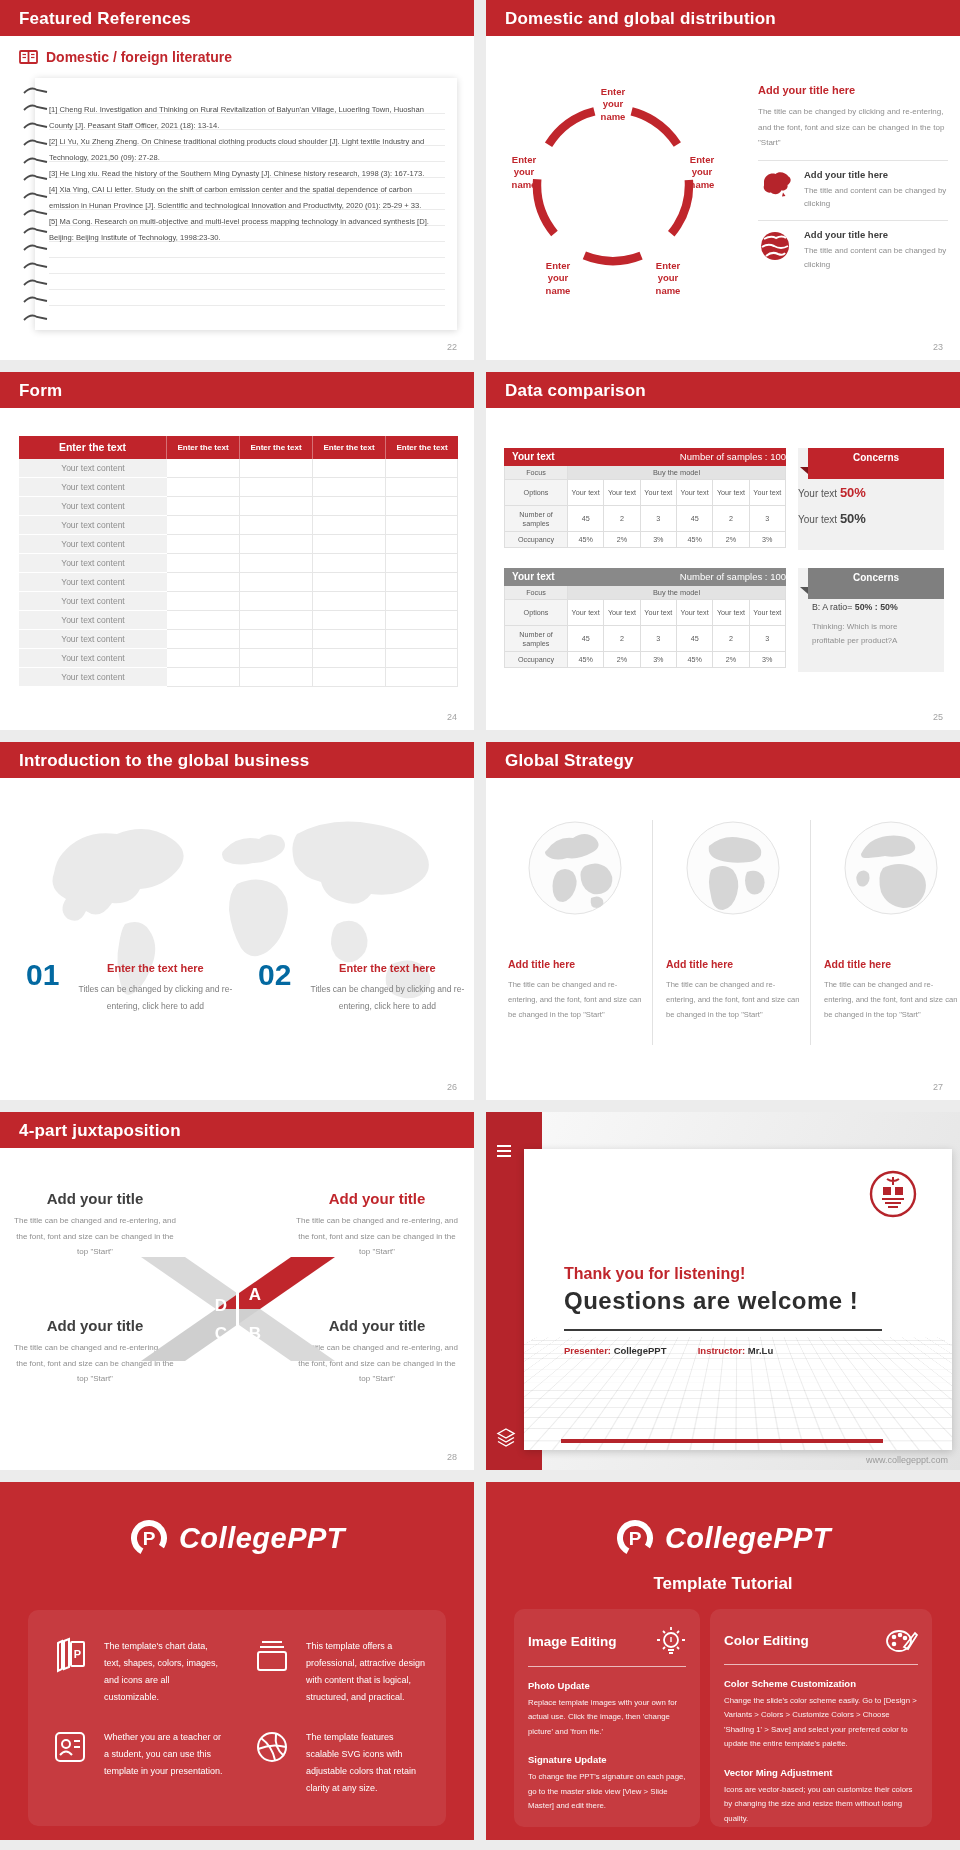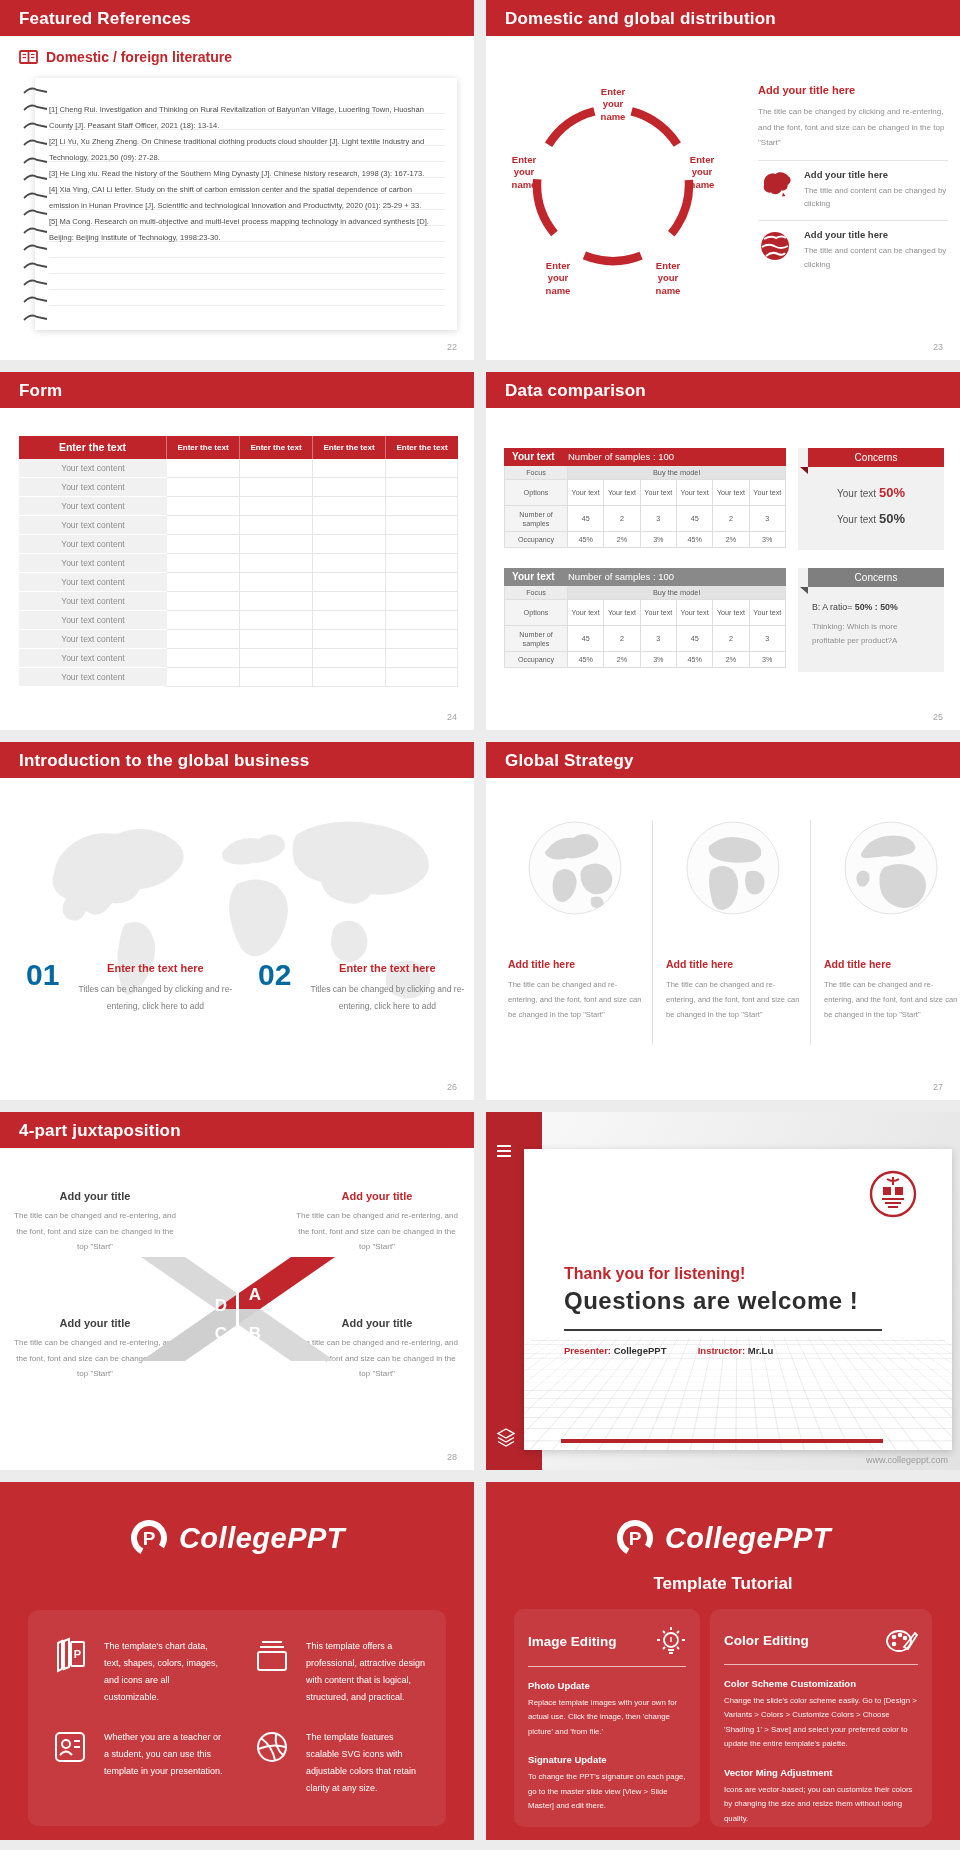--- a/index.html
+++ b/index.html
@@ -46,7 +46,7 @@
   .cmp-block{position:absolute;left:18px;width:282px;}
   .cmp-head{display:flex;height:18px;color:#fff;}
   .cmp-head .l{width:64px;font-weight:bold;font-size:10px;line-height:18px;padding-left:8px;box-sizing:border-box;}
-  .cmp-head .r{flex:1;font-size:9.5px;line-height:18px;text-align:left;}
+  .cmp-head .r{flex:1;font-size:9.5px;line-height:18px;text-align:right;}
   .theme-red .cmp-head{background:#c0242b;}
   .theme-gray .cmp-head{background:#898989;}
   .cmp-row{display:flex;}

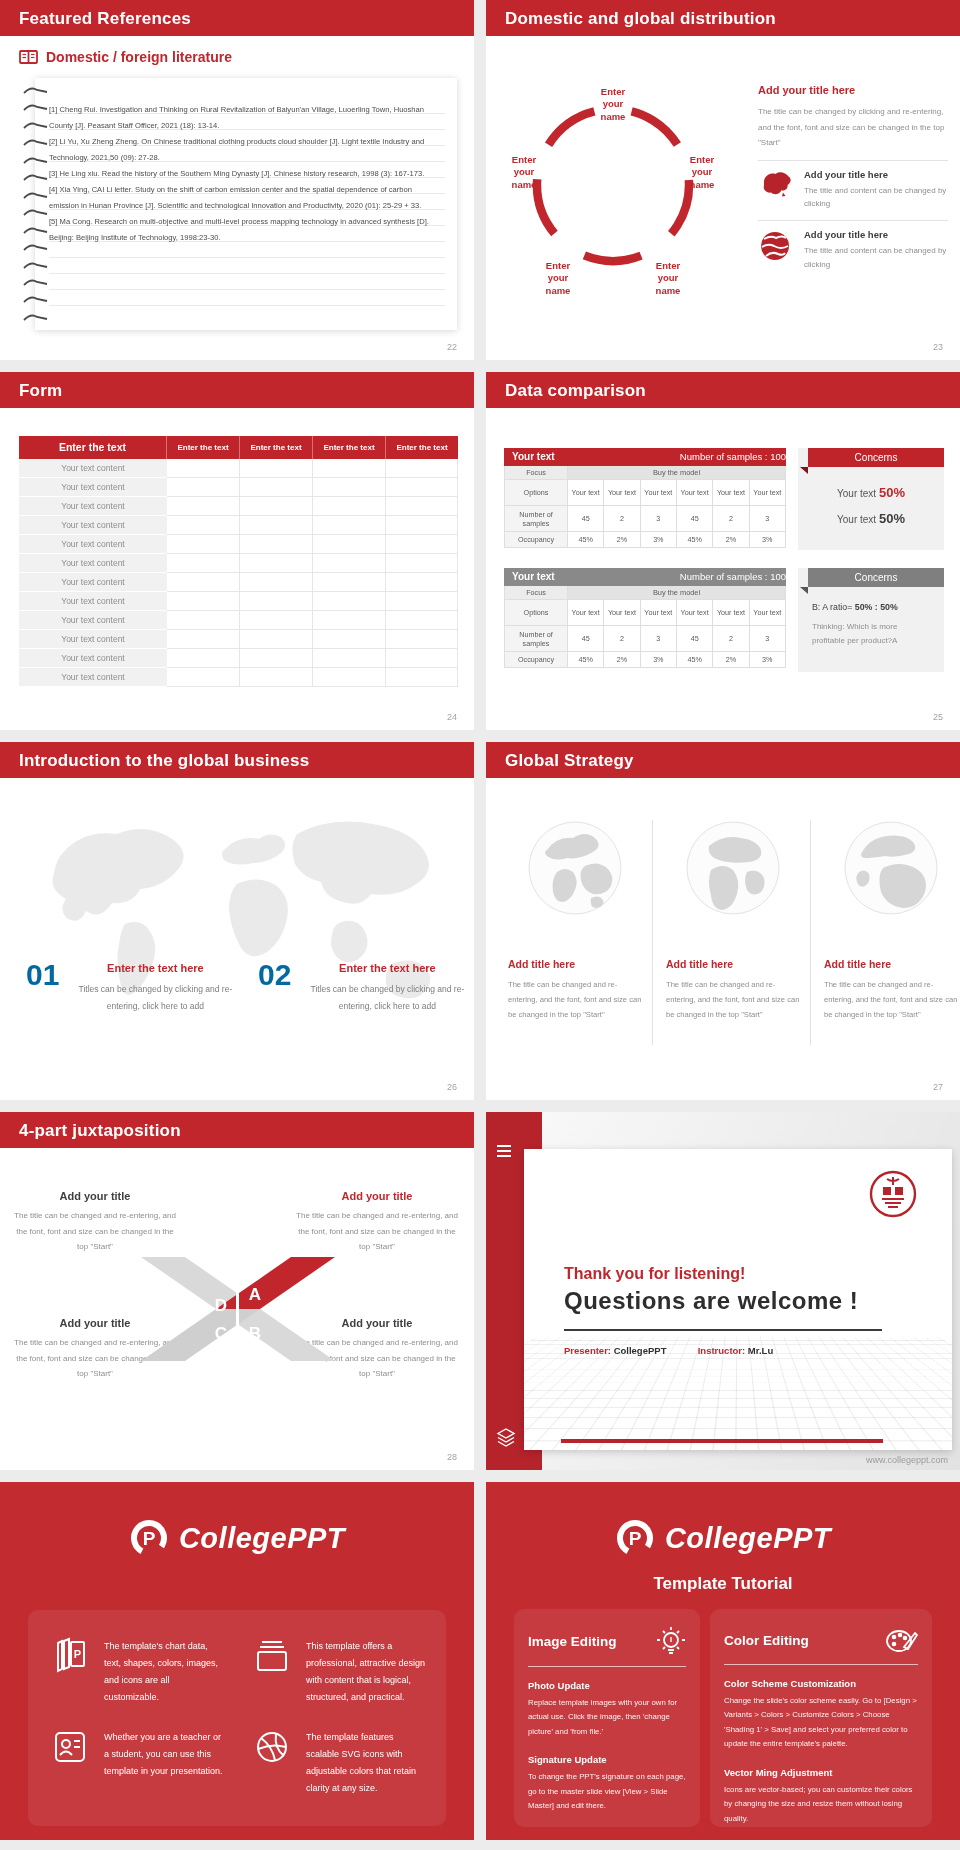--- a/index.html
+++ b/index.html
@@ -59,7 +59,7 @@
   .cmp-samples{height:26px;}
   .cmp-occ{height:16px;}
   .concerns{position:absolute;left:312px;width:146px;background:#f1f1f1;}
-  .concerns .ribbon{position:absolute;left:10px;right:0;top:0;height:19px;color:#fff;font-weight:normal;font-size:10px;line-height:19px;text-align:center;}
+  .concerns .ribbon{position:absolute;left:10px;right:0;top:0;height:31px;color:#fff;font-weight:bold;font-size:10px;line-height:19px;text-align:center;}
   .theme-red .ribbon{background:#c0242b;}
   .theme-gray .ribbon{background:#7f7f7f;}
   .concerns .fold{position:absolute;left:2px;top:19px;width:0;height:0;border-right:8px solid #7e1419;border-bottom:7px solid transparent;}

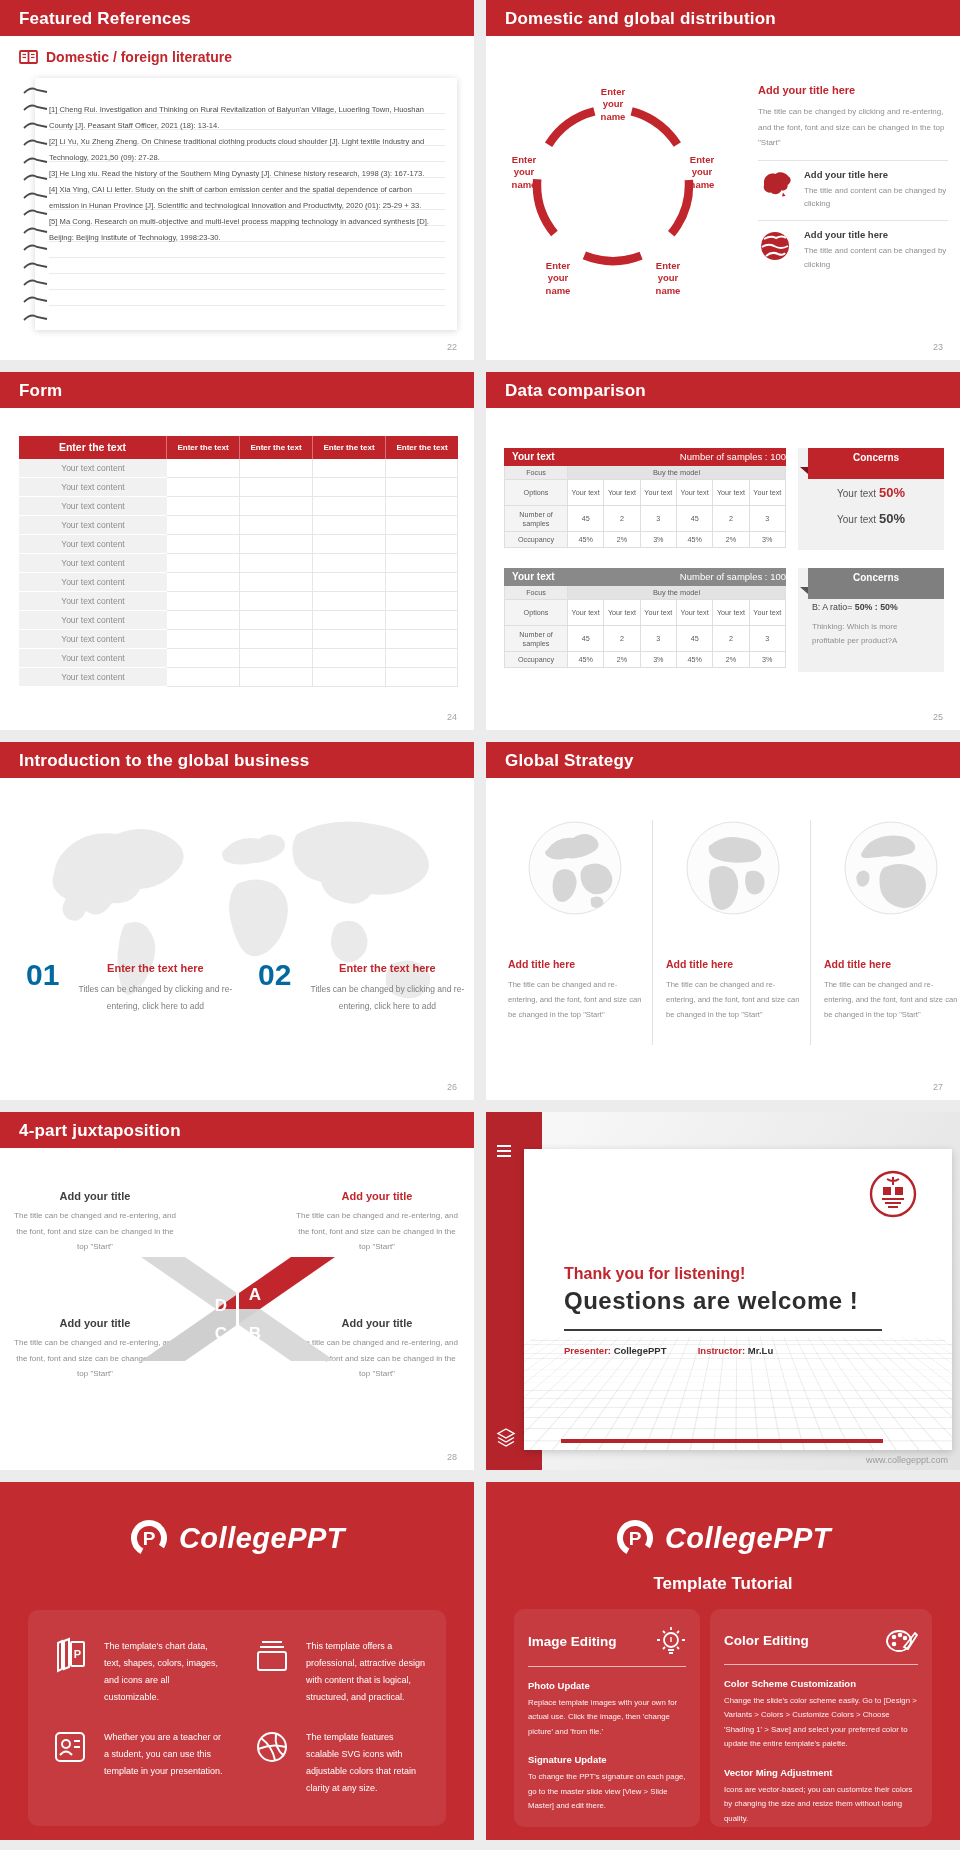--- a/index.html
+++ b/index.html
@@ -64,7 +64,7 @@
   .theme-gray .ribbon{background:#7f7f7f;}
   .concerns .fold{position:absolute;left:2px;top:19px;width:0;height:0;border-right:8px solid #7e1419;border-bottom:7px solid transparent;}
   .theme-gray .fold{border-right-color:#565656;}
-  .conc-center{padding-top:32px;text-align:center;font-size:10px;color:#555;line-height:2;}
+  .conc-center{padding-top:32px;text-align:left;font-size:10px;color:#555;line-height:2;}
   .conc-center b.red{color:#c0262c;font-size:13px;}
   .conc-center b.dark{color:#3f3f3f;font-size:13px;}
   .conc-left{padding:34px 12px 0 14px;font-size:8.8px;color:#3f3f3f;}

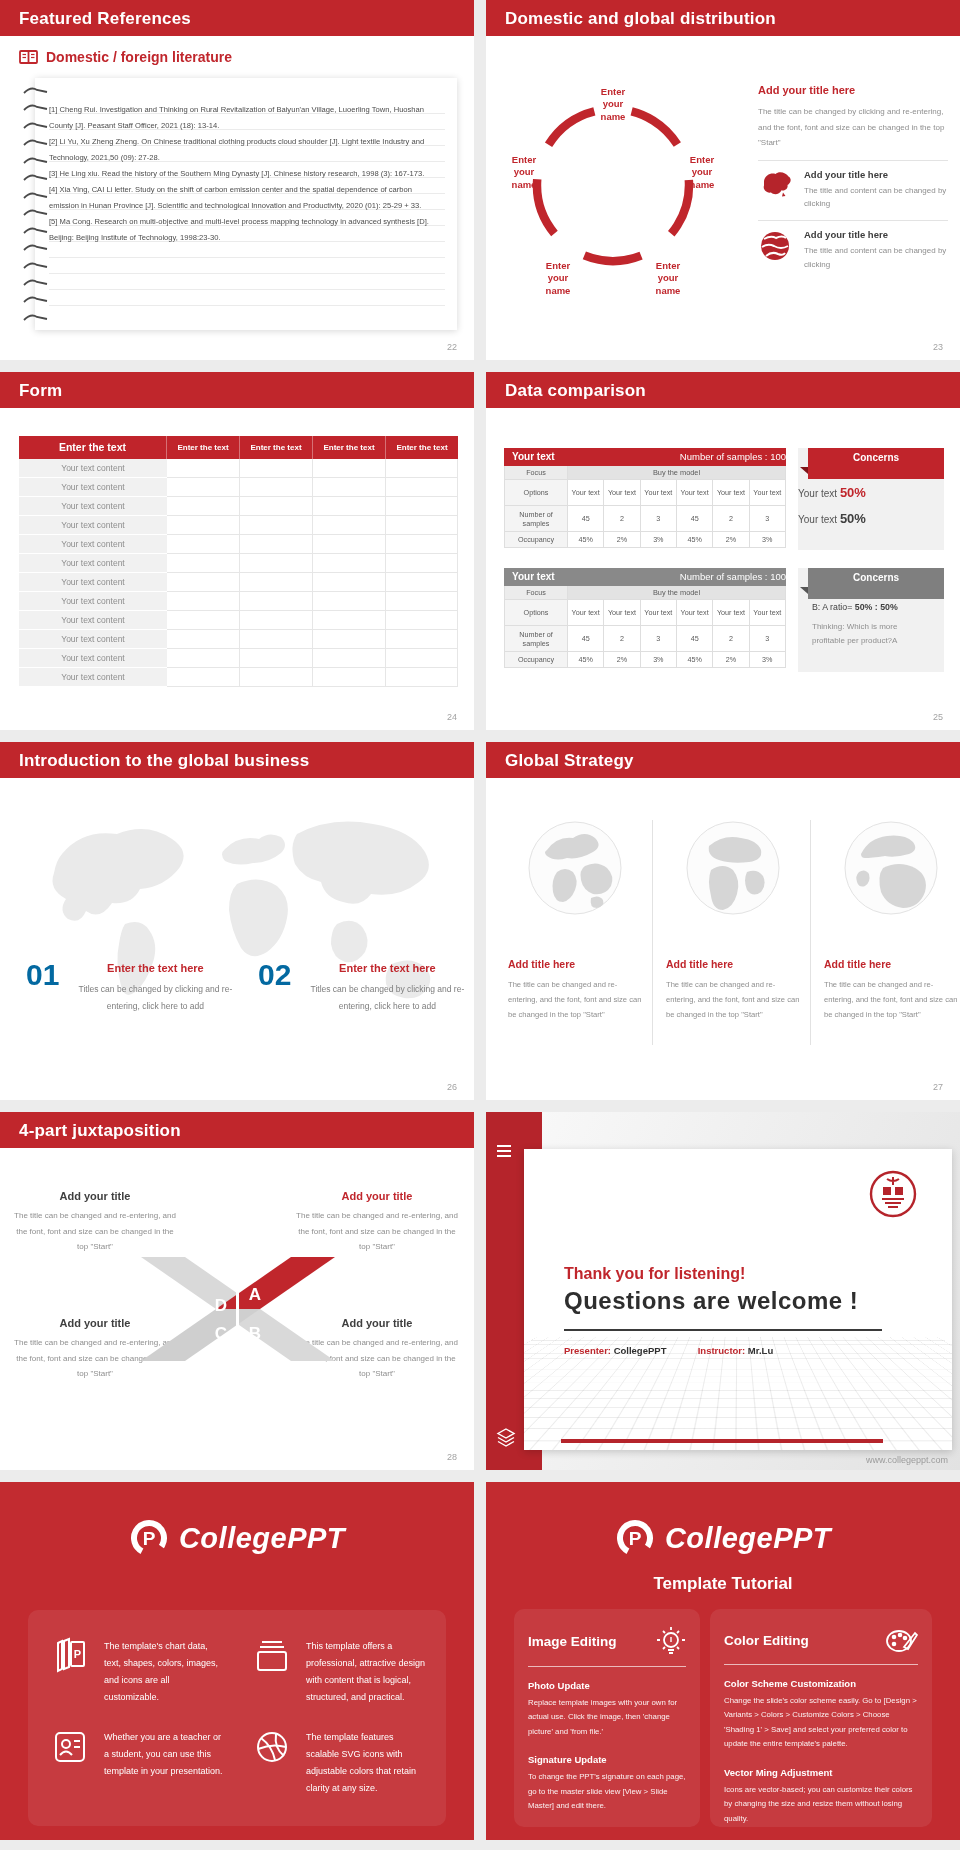--- a/index.html
+++ b/index.html
@@ -86,7 +86,7 @@
 
   
   .jx-block{position:absolute;width:170px;text-align:center;}
-  .jx-block h3{margin:0 0 6px 0;font-size:11px;color:#3f3f3f;}
+  .jx-block h3{margin:0 0 6px 0;font-size:15px;color:#3f3f3f;}
   .jx-block.accent h3{color:#c0262c;}
   .jx-block .body{font-size:8px;color:#8f8f8f;line-height:1.95;}
 

